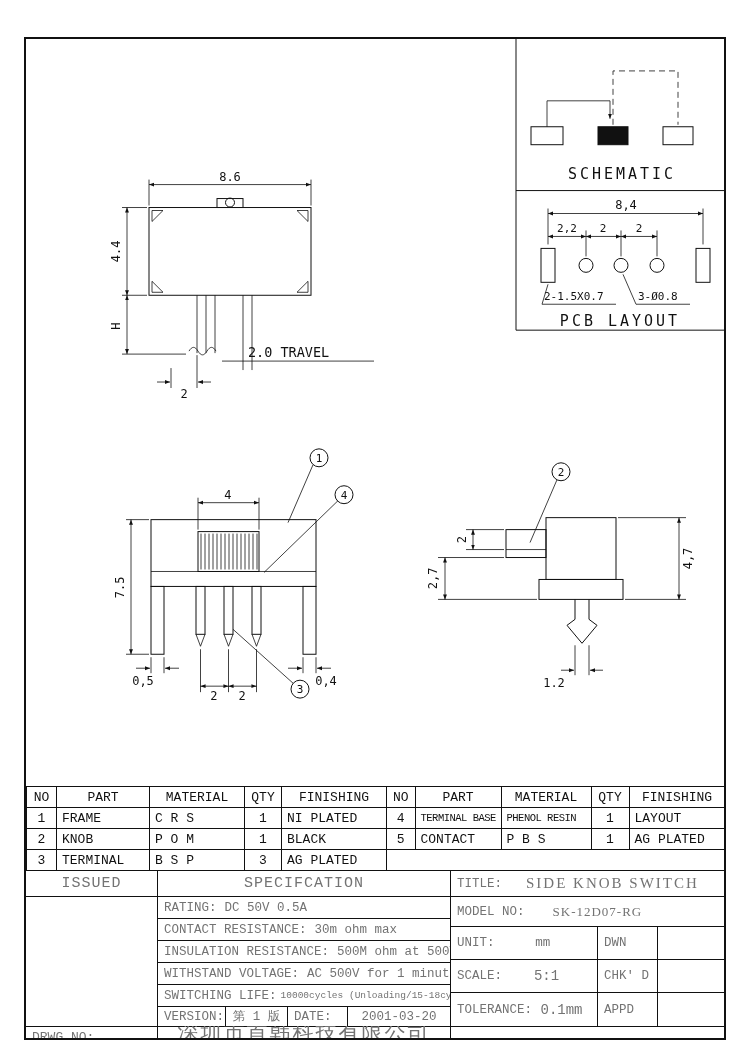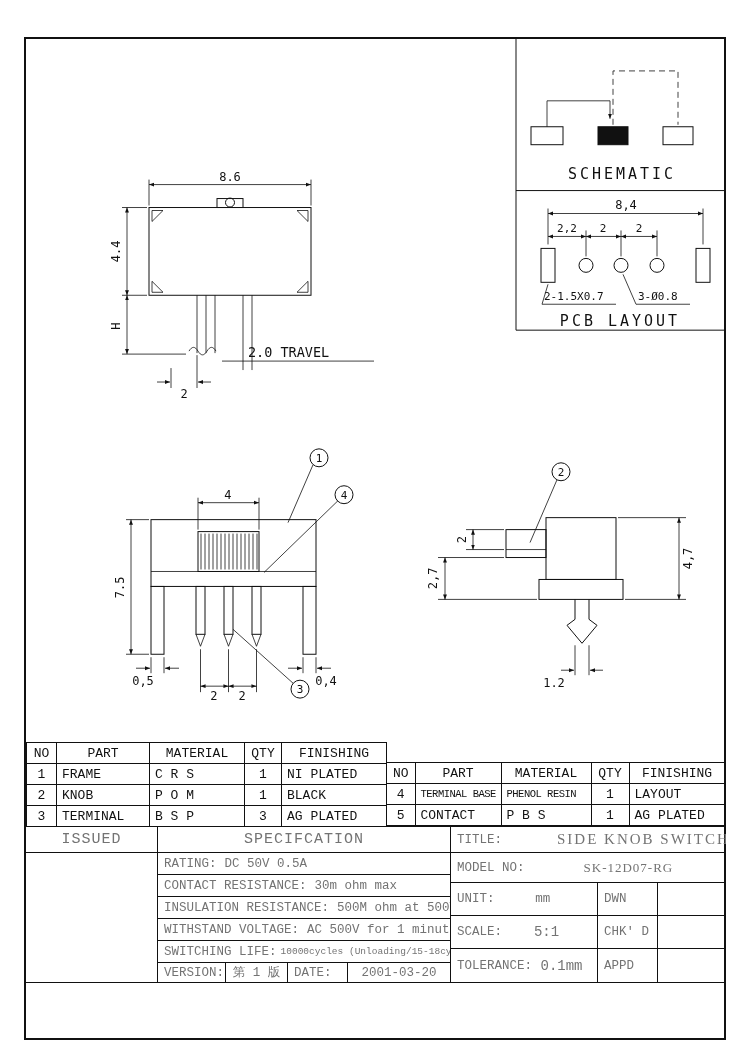--- a/index.html
+++ b/index.html
@@ -18,7 +18,7 @@
   .bn{font:11px "DejaVu Sans Mono",monospace;fill:#111;text-anchor:middle;}
 
   
-  .tables{height:84px;display:flex;align-items:flex-end;overflow:hidden;}
+  .tables{height:84px;display:flex;align-items:flex-start;overflow:hidden;margin-top:44px;}
   table.parts{border-collapse:collapse;table-layout:fixed;font:13px "Liberation Mono",monospace;color:#111;}
   table.parts.left{width:360px;}
   table.parts.right{width:338px;}

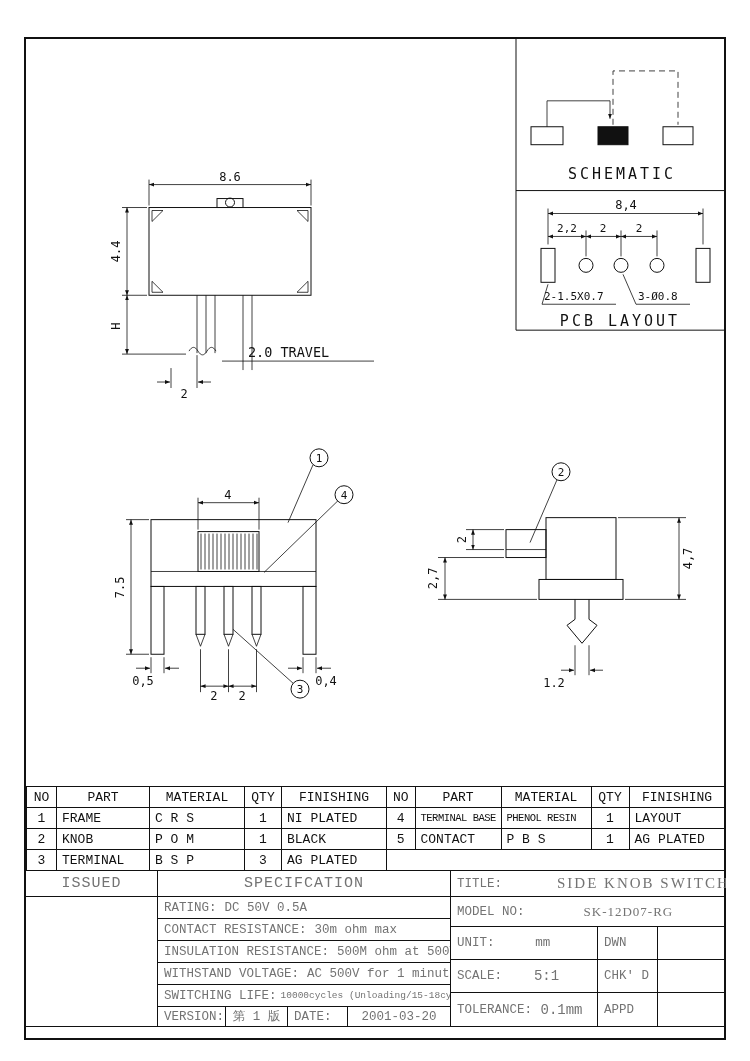--- a/index.html
+++ b/index.html
@@ -34,7 +34,7 @@
   .tb{position:relative;height:156px;border-top:1px solid #111;box-sizing:border-box;}
   .cell{position:absolute;box-sizing:border-box;border-right:1px solid #111;border-bottom:1px solid #111;display:flex;align-items:center;font:12.5px "Liberation Mono",monospace;color:#737373;padding:0 6px;white-space:nowrap;overflow:hidden;}
   .cell.nb{border-bottom:none;}
-  .cell.nr{border-right:none;gap:31px;}
+  .cell.nr{border-right:none;}
   .cell.center{justify-content:center;}
   .big{font-size:15px;letter-spacing:1px;}
   .ttl{font-family:"Liberation Serif",serif;font-size:15px;letter-spacing:2px;margin-left:24px;}

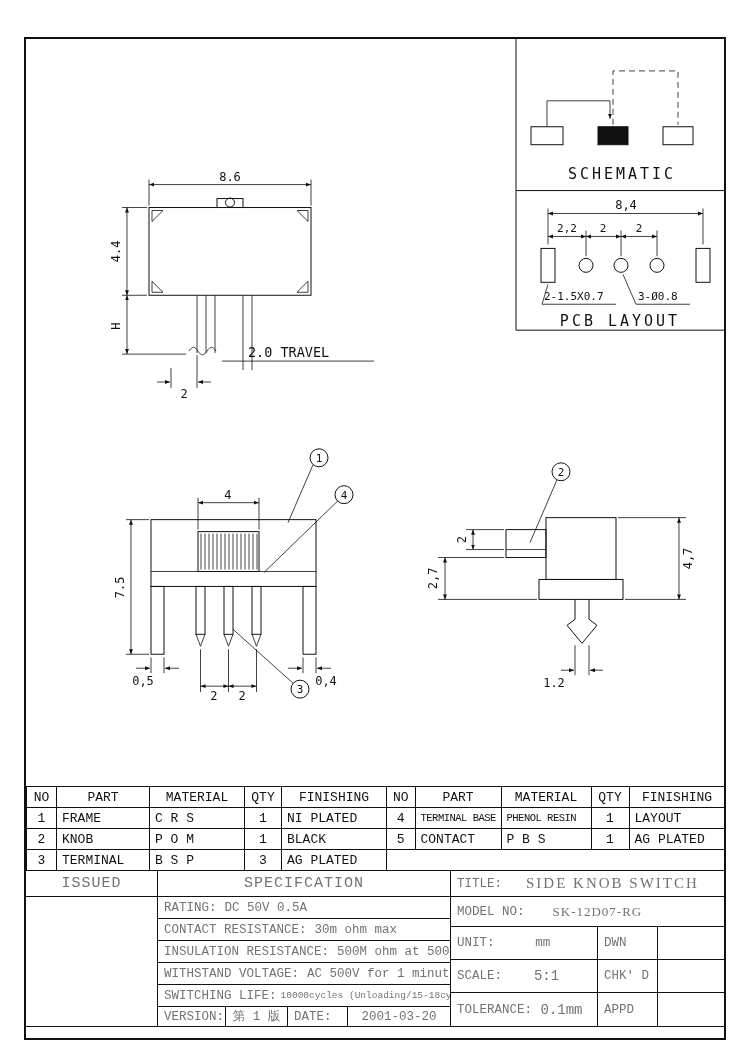--- a/index.html
+++ b/index.html
@@ -379,6 +379,15 @@
     <div class="cell nr" style="left:632px;top:122px;width:68px;height:34px"></div>
   </div>
 
+  <div class="drwg">
+    <div class="cell nb" style="left:0;top:0;width:132px;height:100%;align-items:flex-start;padding-top:4px;font-size:13px">
+          <span>DRWG NO:</span>
+        </div>
+    <div class="cell nb center" style="left:132px;top:0;width:293px;height:100%">
+          <span class="company">深圳市首韩科技有限公司</span>
+        </div>
+    <div class="cell nb nr" style="left:425px;top:0;width:275px;height:100%"></div>
+  </div>
 
 </div>
 </div>

